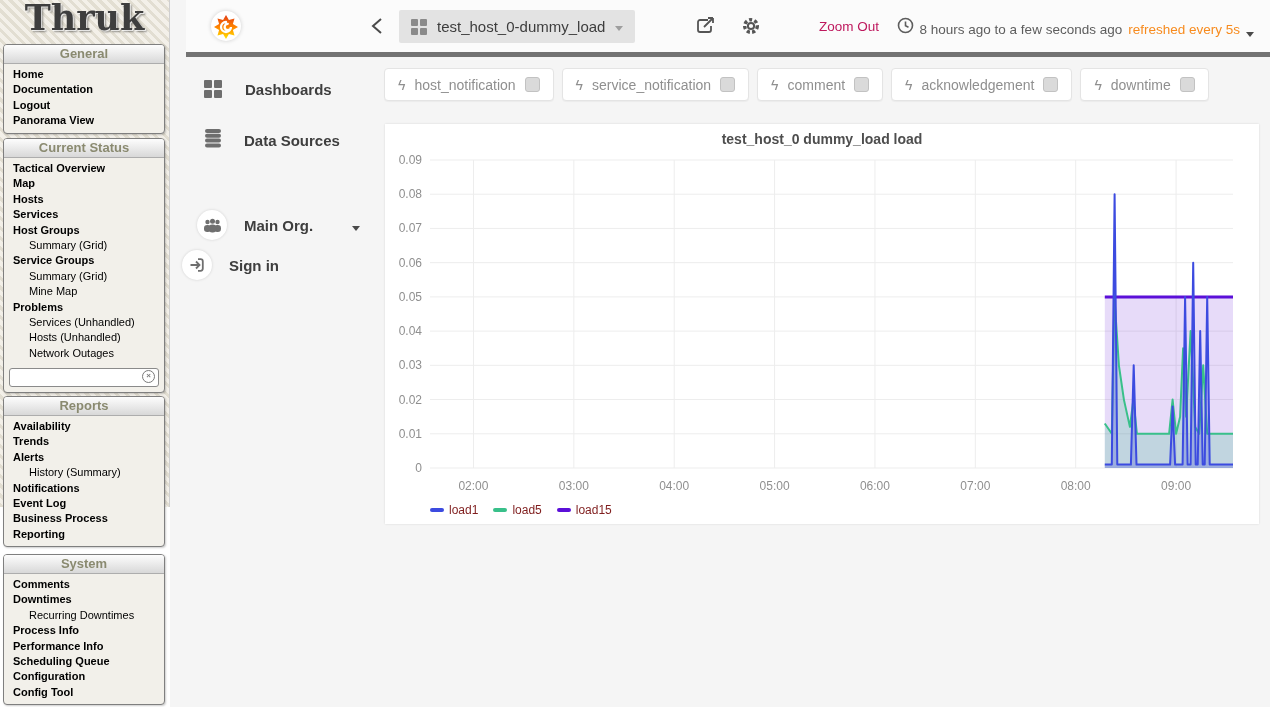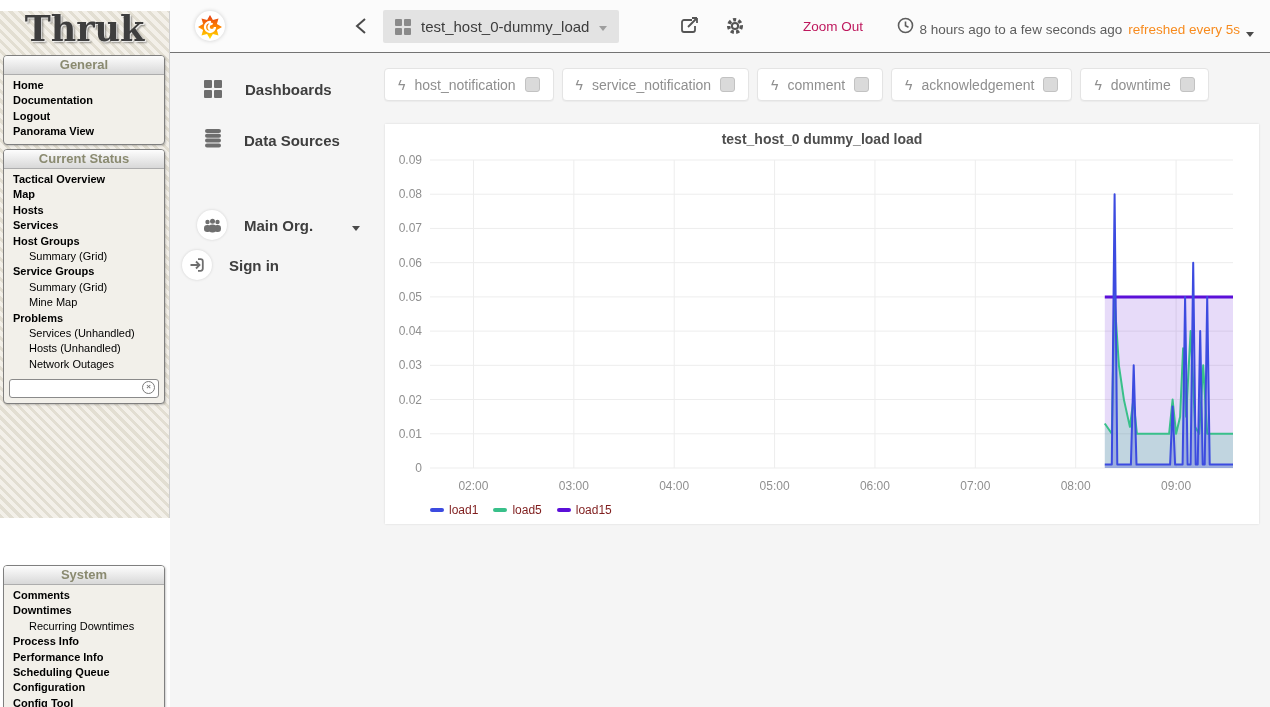--- a/index.html
+++ b/index.html
@@ -9,7 +9,7 @@
   
   .thruk{position:absolute;left:0;top:0;width:170px;height:507px;
          background:repeating-linear-gradient(45deg,#e2ded2 0 3px,#f3f0e9 3px 7px);
-         border-right:1px solid #cfcfcf;box-sizing:border-box;margin-top:11px;}
+         border-right:1px solid #cfcfcf;box-sizing:border-box;}
   .thruk-logo{position:absolute;top:-3px;left:0;width:100%;text-align:center;
          font-family:"DejaVu Serif",serif;font-weight:bold;font-size:35px;color:#3e3e3e;
          text-shadow:1px 1px 0 rgba(255,255,255,.75),2px 2px 2px rgba(0,0,0,.4);cursor:pointer;}

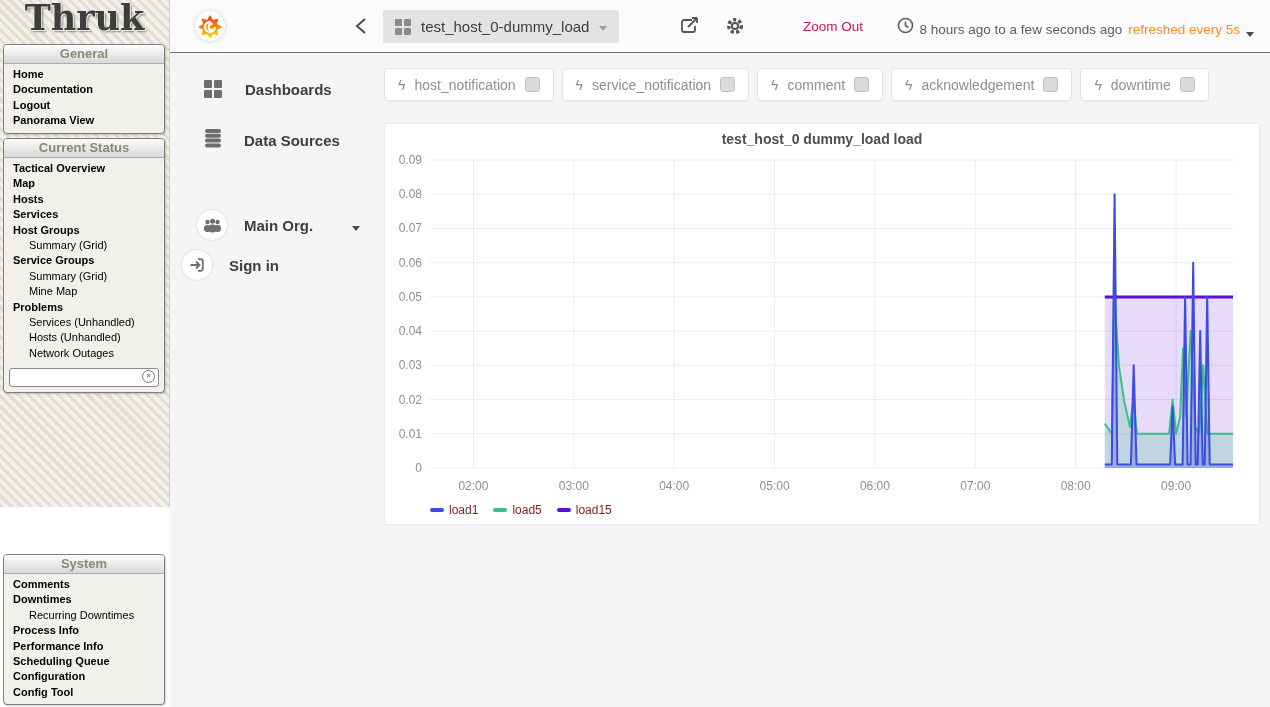--- a/index.html
+++ b/index.html
@@ -32,8 +32,8 @@
 
   
   .gf{position:absolute;left:170px;top:0;right:0;height:707px;background:#f5f5f5;}
-  .gf-topbar{position:absolute;top:0;left:0;right:0;height:52px;background:#fbfbfb;
-         border-bottom:1px solid #737373;}
+  .gf-topbar{position:absolute;top:0;left:16px;right:0;height:52px;background:#fbfbfb;
+         border-bottom:5px solid #737373;}
   .gf-logo{position:absolute;left:25px;top:11px;width:30px;height:30px;border-radius:50%;
          background:#fff;box-shadow:0 0 4px rgba(0,0,0,.18);cursor:pointer;}
   .gf-back{position:absolute;left:184px;top:16px;cursor:pointer;}

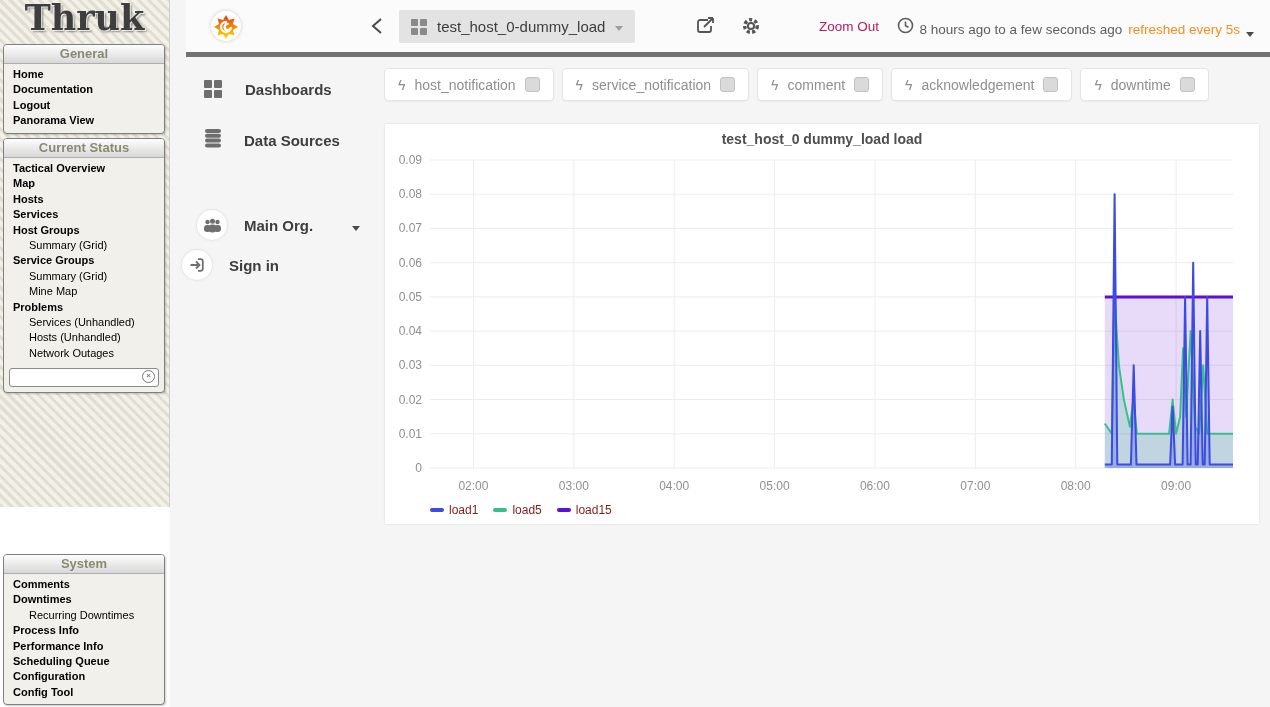--- a/index.html
+++ b/index.html
@@ -123,6 +123,20 @@
     </div>
   </div>
 
+  <div class="menu-box" id="box-reports">
+    <div class="menu-header">Reports</div>
+    <ul>
+
+    <li class="menu-item">Availability</li>
+        <li class="menu-item">Trends</li>
+        <li class="menu-item">Alerts</li>
+        <li class="menu-item sub">History (Summary)</li>
+        <li class="menu-item">Notifications</li>
+        <li class="menu-item">Event Log</li>
+        <li class="menu-item">Business Process</li>
+        <li class="menu-item">Reporting</li>
+      </ul>
+  </div>
 
   <div class="menu-box" id="box-system">
     <div class="menu-header">System</div>

